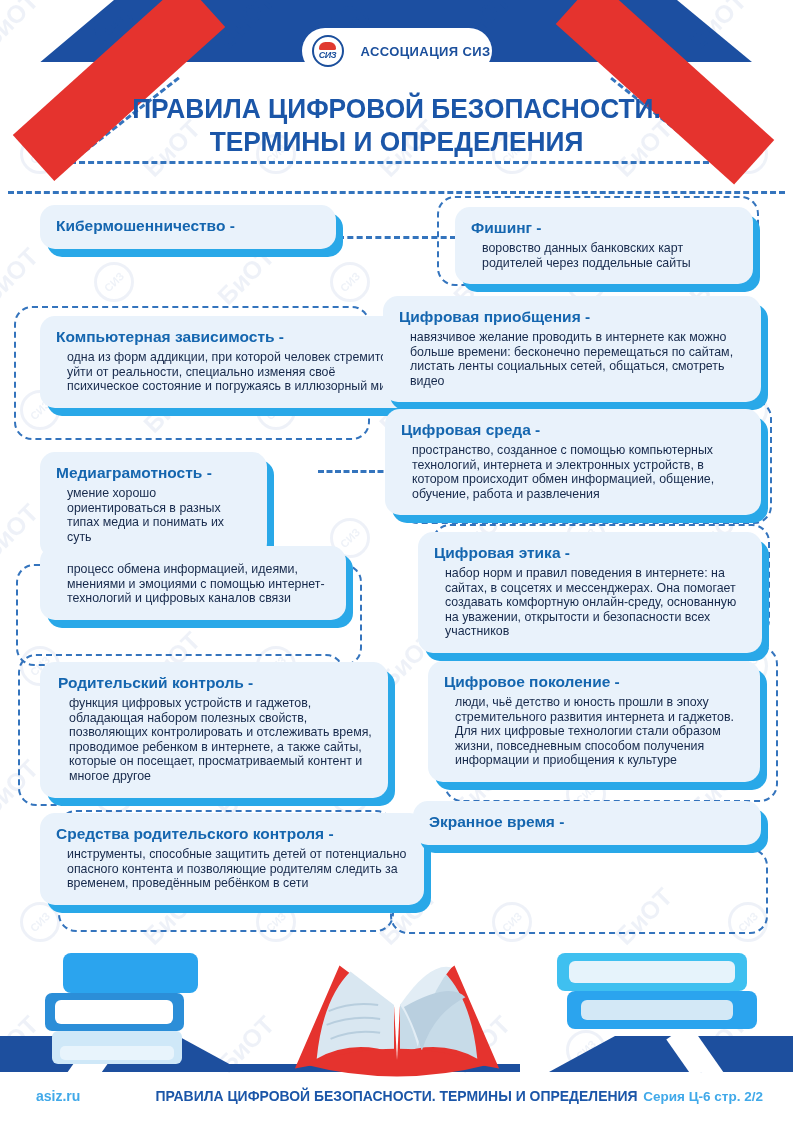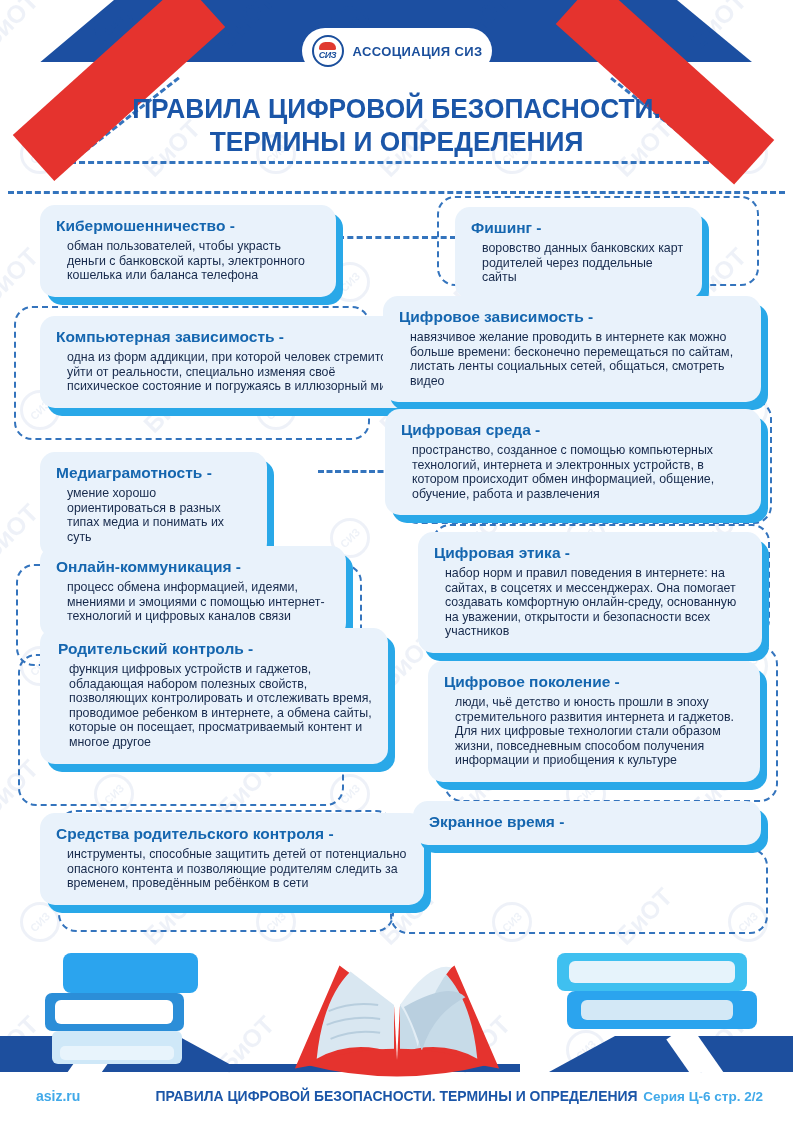--- a/index.html
+++ b/index.html
@@ -23,7 +23,7 @@
                display:flex;flex-direction:column;align-items:center;justify-content:center;background:#fff;flex:0 0 auto;}
   .helmet{width:17px;height:8px;background:#e0392f;border-radius:8px 8px 2px 2px;margin-bottom:1px;}
   .logo-monogram{font-size:9px;font-weight:bold;font-style:italic;color:#1b4f9c;line-height:9px;letter-spacing:-0.5px;}
-  .logo-label{font-size:13px;font-weight:bold;color:#1b4f9c;letter-spacing:0.4px;white-space:nowrap;}
+  .logo-label{font-size:13px;font-weight:bold;color:#1b4f9c;letter-spacing:0.4px;white-space:nowrap;margin-left:8px;}
 
   .main-title{position:absolute;left:0;top:92px;width:100%;text-align:center;z-index:6;
               color:#1b56a8;font-weight:bold;font-size:28px;line-height:33px;transform:scaleX(0.94);}

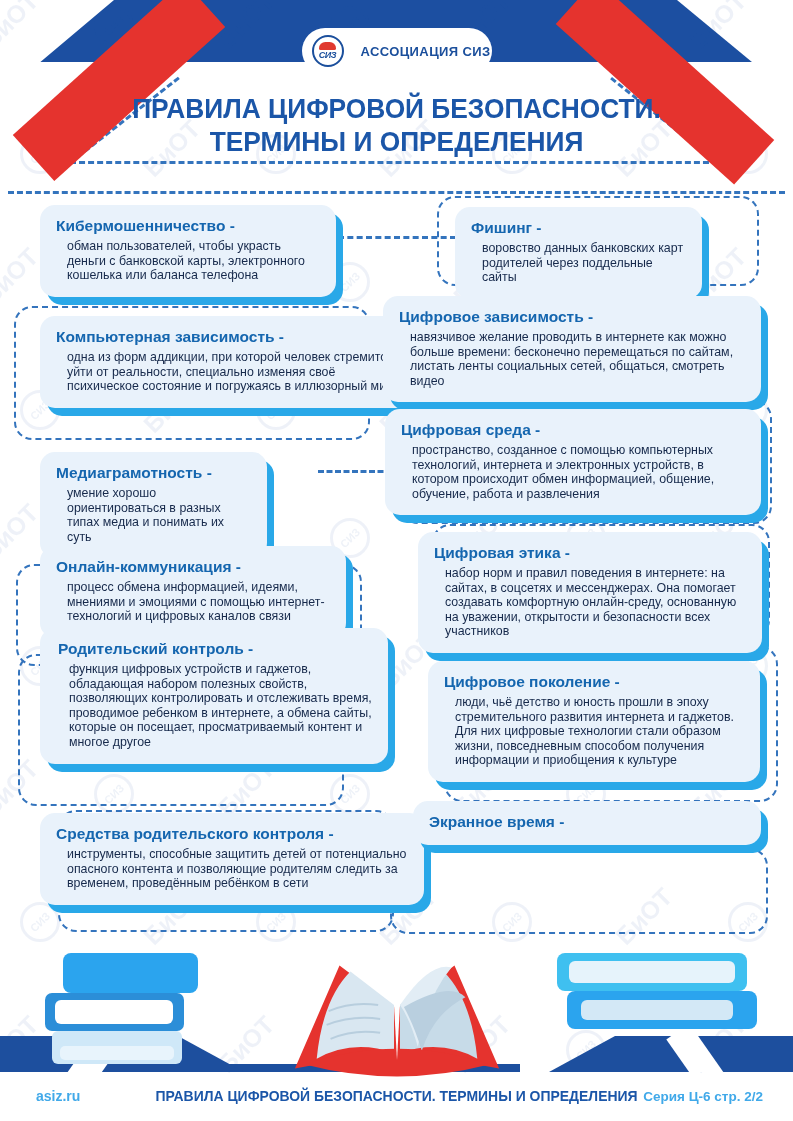--- a/index.html
+++ b/index.html
@@ -191,7 +191,7 @@
     <p>инструменты, способные защитить детей от потенциально опасного контента и позволяющие родителям следить за временем, проведённым ребёнком в сети</p>
   </section>
 
-  <section class="card" style="left:455px;top:207px;width:247px;">
+  <section class="card" style="left:455px;top:207px;width:298px;">
     <h3>Фишинг -</h3>
     <p>воровство данных банковских карт родителей через поддельные сайты</p>
   </section>

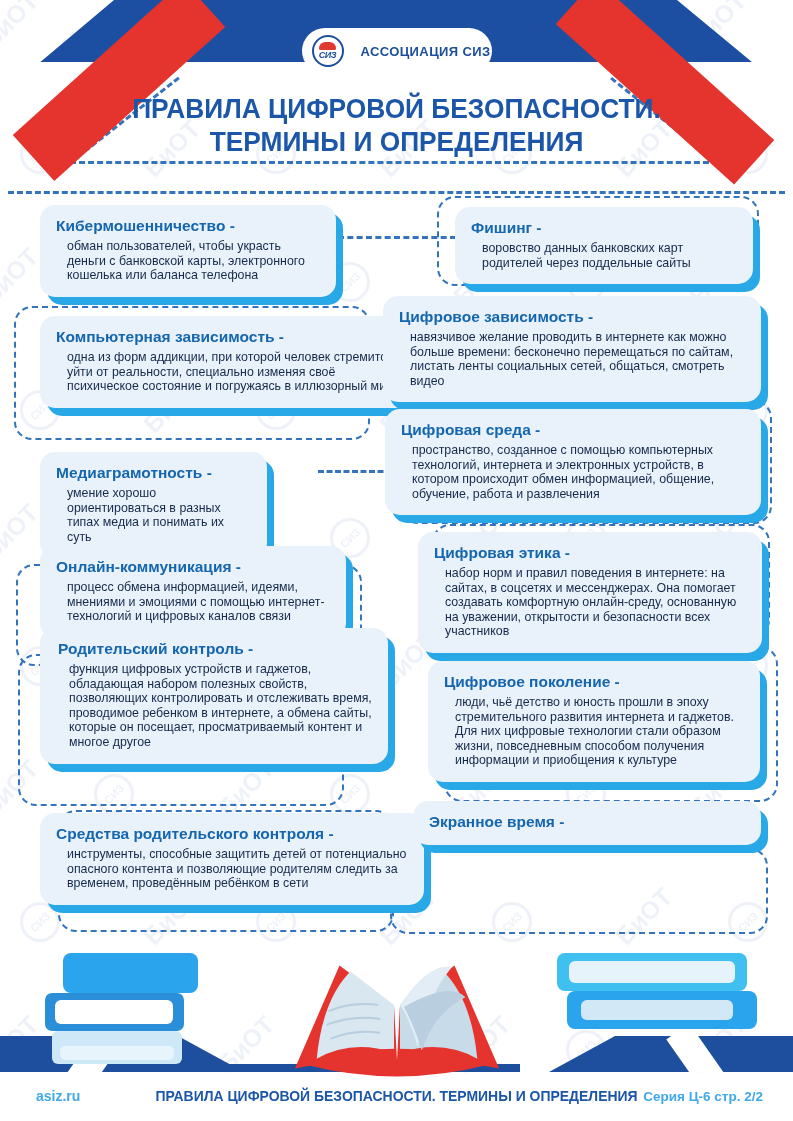--- a/index.html
+++ b/index.html
@@ -168,7 +168,6 @@
 
   <section class="card" style="left:40px;top:205px;width:296px;">
     <h3>Кибермошенничество -</h3>
-    <p>обман пользователей, чтобы украсть деньги с банковской карты, электронного кошелька или баланса телефона</p>
   </section>
   <section class="card" style="left:40px;top:316px;width:372px;">
     <h3>Компьютерная зависимость -</h3>

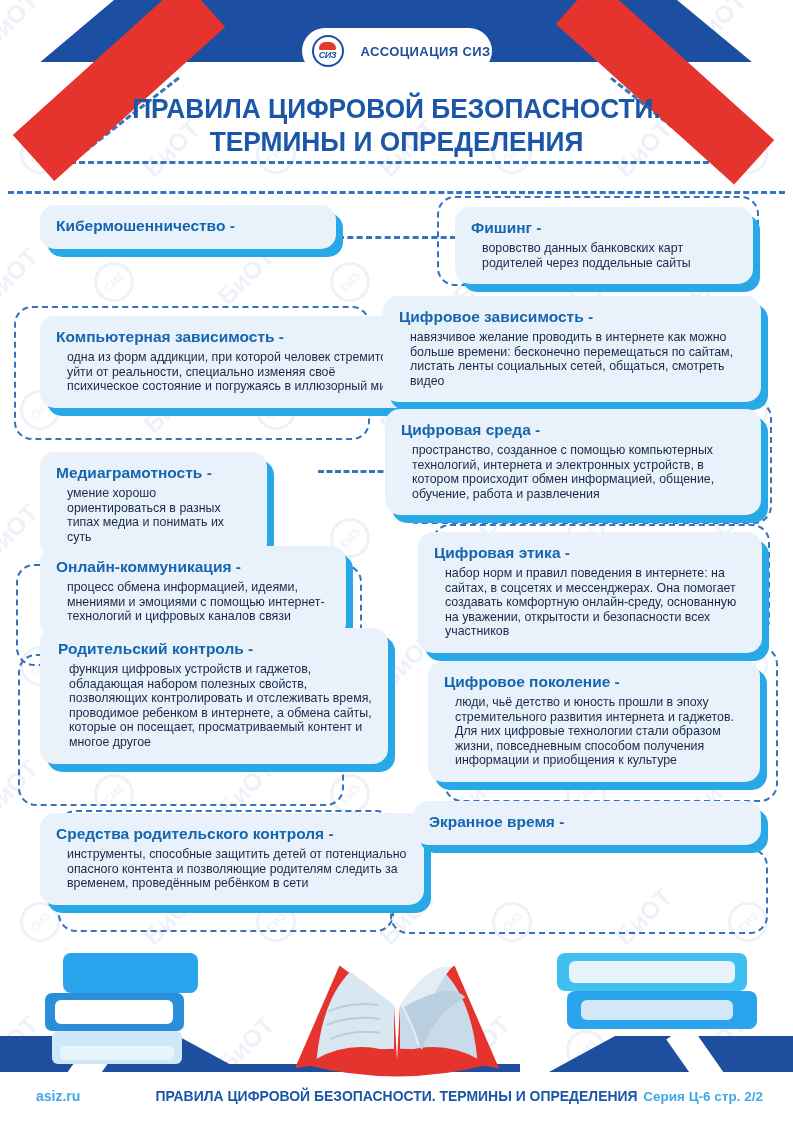--- a/index.html
+++ b/index.html
@@ -195,7 +195,7 @@
     <p>воровство данных банковских карт родителей через поддельные сайты</p>
   </section>
   <section class="card" style="left:383px;top:296px;width:378px;">
-    <h3>Цифровое зависимость -</h3>
+    <h3>Цифровая приобщения -</h3>
     <p>навязчивое желание проводить в интернете как можно больше времени: бесконечно перемещаться по сайтам, листать ленты социальных сетей, общаться, смотреть видео</p>
   </section>
   <section class="card" style="left:385px;top:409px;width:376px;">

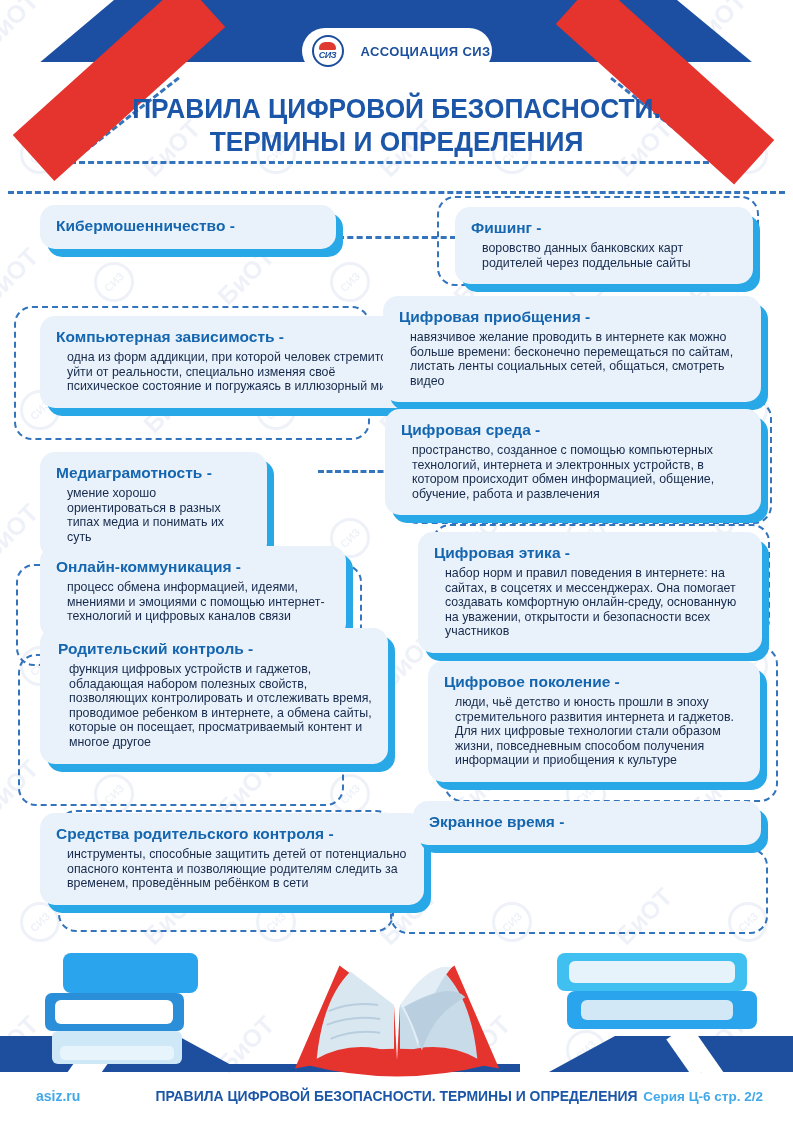--- a/index.html
+++ b/index.html
@@ -178,7 +178,6 @@
     <p>умение хорошо ориентироваться в разных типах медиа и понимать их суть</p>
   </section>
   <section class="card" style="left:40px;top:546px;width:306px;">
-    <h3>Онлайн-коммуникация -</h3>
     <p>процесс обмена информацией, идеями, мнениями и эмоциями с помощью интернет-технологий и цифровых каналов связи</p>
   </section>
   <section class="card" style="left:40px;top:628px;width:348px;padding-left:18px;">

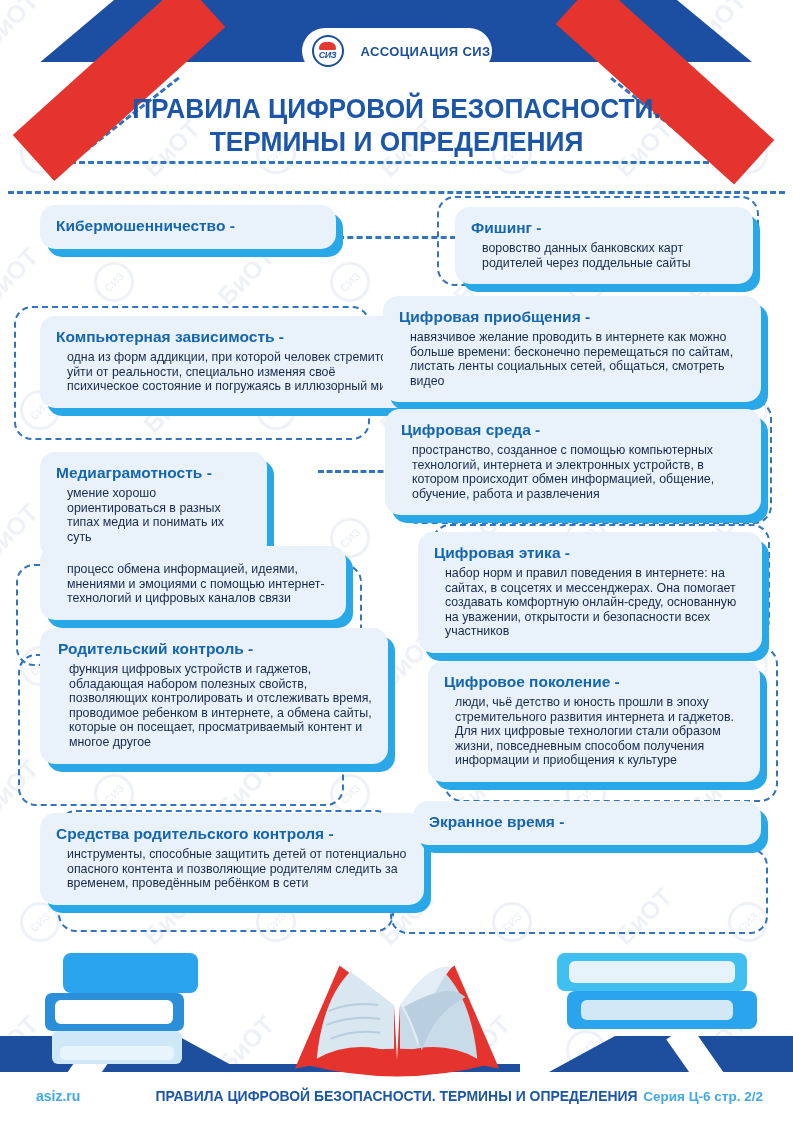--- a/index.html
+++ b/index.html
@@ -180,7 +180,7 @@
   <section class="card" style="left:40px;top:546px;width:306px;">
     <p>процесс обмена информацией, идеями, мнениями и эмоциями с помощью интернет-технологий и цифровых каналов связи</p>
   </section>
-  <section class="card" style="left:40px;top:628px;width:348px;padding-left:18px;">
+  <section class="card" style="left:40px;top:662px;width:348px;padding-left:18px;">
     <h3>Родительский контроль -</h3>
     <p>функция цифровых устройств и гаджетов, обладающая набором полезных свойств, позволяющих контролировать и отслеживать время, проводимое ребенком в интернете, а обмена сайты, которые он посещает, просматриваемый контент и многое другое</p>
   </section>

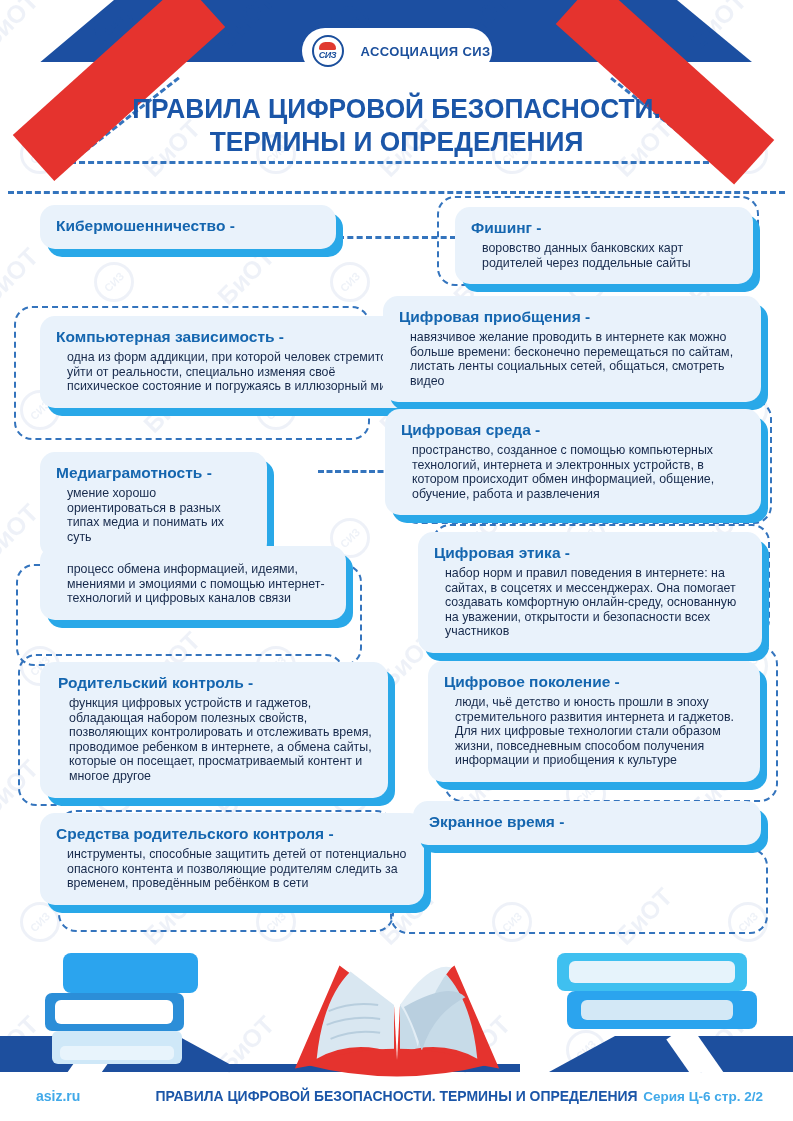--- a/index.html
+++ b/index.html
@@ -182,7 +182,7 @@
   </section>
   <section class="card" style="left:40px;top:662px;width:348px;padding-left:18px;">
     <h3>Родительский контроль -</h3>
-    <p>функция цифровых устройств и гаджетов, обладающая набором полезных свойств, позволяющих контролировать и отслеживать время, проводимое ребенком в интернете, а обмена сайты, которые он посещает, просматриваемый контент и многое другое</p>
+    <p>функция цифровых устройств и гаджетов, обладающая набором полезных свойств, позволяющих контролировать и отслеживать время, проводимое ребенком в интернете, а также сайты, которые он посещает, просматриваемый контент и многое другое</p>
   </section>
   <section class="card" style="left:40px;top:813px;width:384px;">
     <h3>Средства родительского контроля -</h3>

